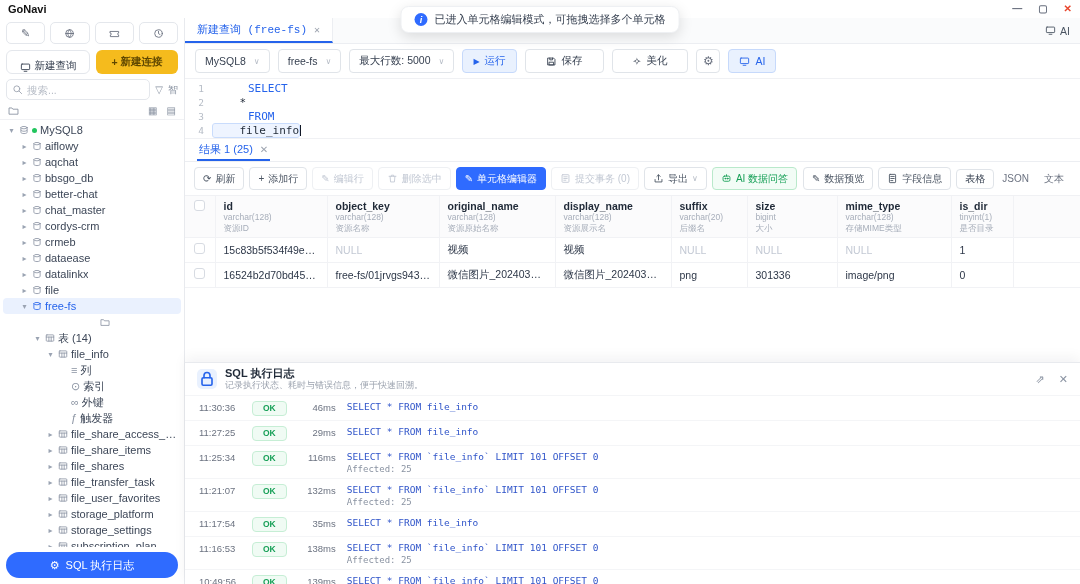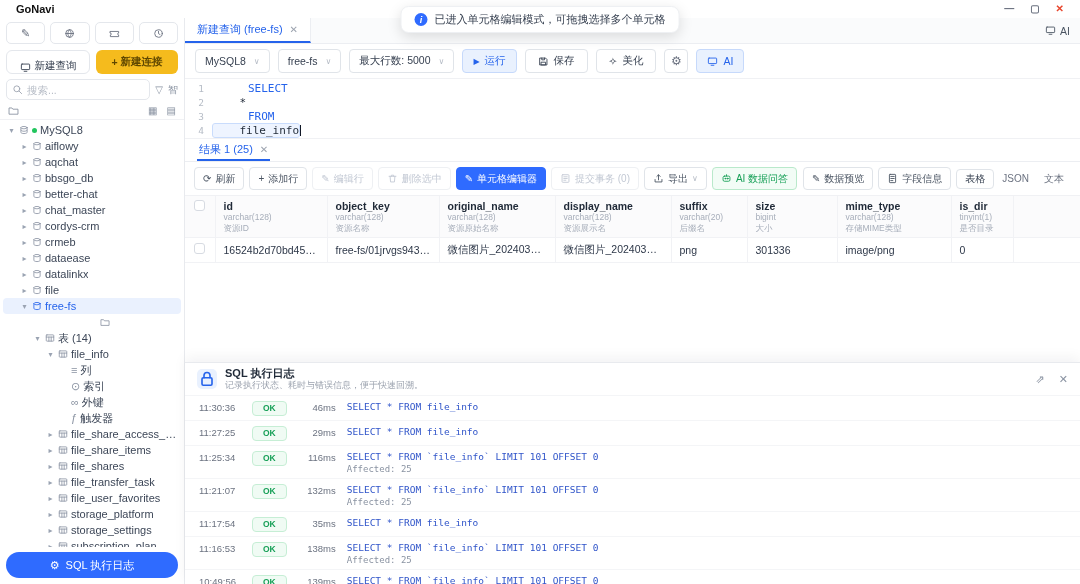--- a/index.html
+++ b/index.html
@@ -7,7 +7,7 @@
   .app { position:relative; width:1080px; height:584px; display:flex; flex-direction:column; background:#fff; }
 
   
-  .titlebar { height:18px; display:flex; align-items:center; padding:0 16px; font-size:11px; font-weight:700; color:#111; flex:none; }
+  .titlebar { height:18px; display:flex; align-items:center; padding:0 8px; font-size:11px; font-weight:700; color:#111; flex:none; }
   .win-controls { margin-left:auto; display:flex; gap:16px; align-items:center; font-size:10px; color:#6b7280; }
   .wc { cursor:pointer; line-height:1; }
   .wc.close { color:#e8452c; font-weight:700; }

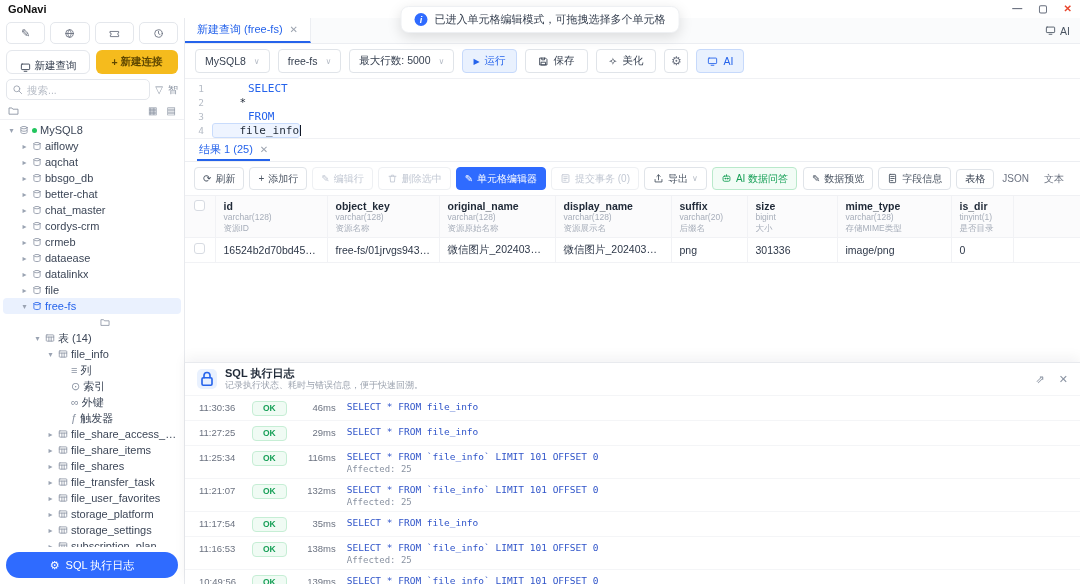--- a/index.html
+++ b/index.html
@@ -47,7 +47,7 @@
   
   .main { flex:1; display:flex; flex-direction:column; min-width:0; min-height:0; background:#fff; }
   .tabbar { height:26px; flex:none; display:flex; align-items:stretch; border-bottom:1px solid #eceef2; background:#fafbfc; }
-  .tab { display:flex; align-items:center; gap:7px; padding:0 12px; font-size:11px; color:#2563eb; background:#fff; border-right:1px solid #eceef2; border-bottom:2px solid #2563eb; cursor:pointer; }
+  .tab { display:flex; align-items:center; gap:7px; padding:0 12px; font-size:11px; color:#2563eb; background:#fff; border-right:1px solid #eceef2; border-bottom:2px solid #2563eb; cursor:pointer;font-family:Liberation Mono, monospace; }
   .tab-close { color:#9ca3af; font-size:10px; cursor:pointer; }
   .corner-ai { margin-left:auto; margin-right:10px; display:flex; align-items:center; gap:4px; font-size:10.5px; color:#4b5563; cursor:pointer; align-self:center; }
 

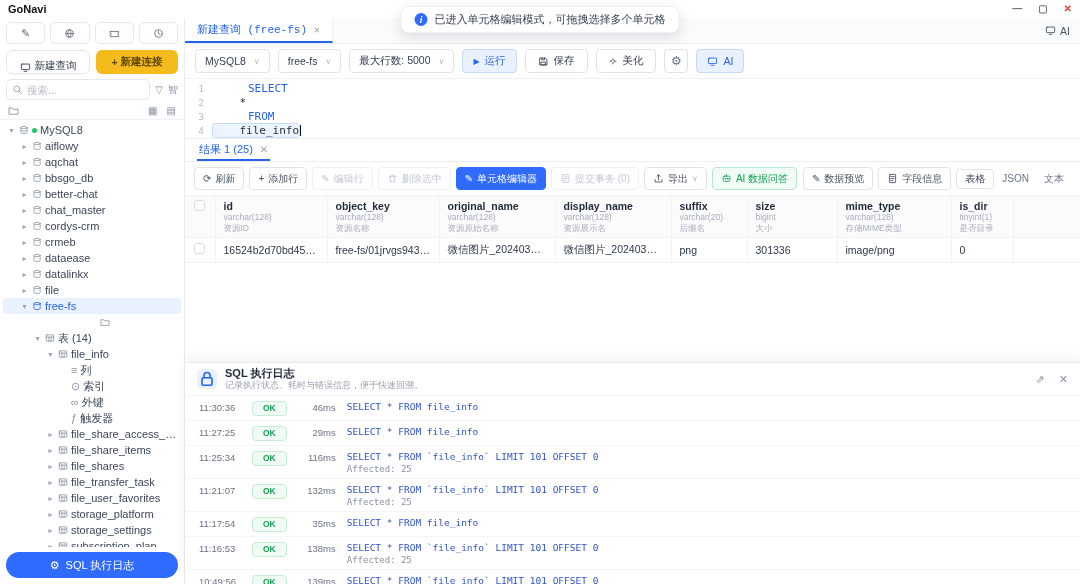--- a/index.html
+++ b/index.html
@@ -58,7 +58,7 @@
   .select { height:24px; border:1px solid #e0e4e9; border-radius:4px; display:flex; align-items:center; gap:8px; padding:0 9px; font-size:10.5px; color:#374151; cursor:pointer; background:#fff; }
   .select .chev { color:#b6bcc6; font-size:8px; }
   .run-btn, .ai-btn { height:24px; border:1px solid #c6d9fb; background:#e9f1fe; color:#2563eb; border-radius:4px; display:flex; align-items:center; gap:5px; padding:0 10px; font-size:10.5px; cursor:pointer; font-family:"Liberation Sans",sans-serif; }
-  .tb-btn { height:24px; border:1px solid #e0e4e9; background:#fff; color:#374151; border-radius:4px; display:flex; align-items:center; gap:5px; padding:0 12px; font-size:10.5px; cursor:pointer; font-family:"Liberation Sans",sans-serif; }
+  .tb-btn { height:24px; border:1px solid #e0e4e9; background:#fff; color:#374151; border-radius:4px; display:flex; align-items:center; gap:5px; padding:0 20px; font-size:10.5px; cursor:pointer; font-family:"Liberation Sans",sans-serif; }
   .tb-icon { width:24px; height:24px; border:1px solid #e0e4e9; background:#fff; color:#6b7280; border-radius:4px; display:flex; align-items:center; justify-content:center; font-size:12px; cursor:pointer; }
 
   .editor { height:60px; flex:none; border-top:1px solid #f0f1f4; padding:2px 0; font-family:"DejaVu Sans Mono","Liberation Mono",monospace; font-size:11px; }

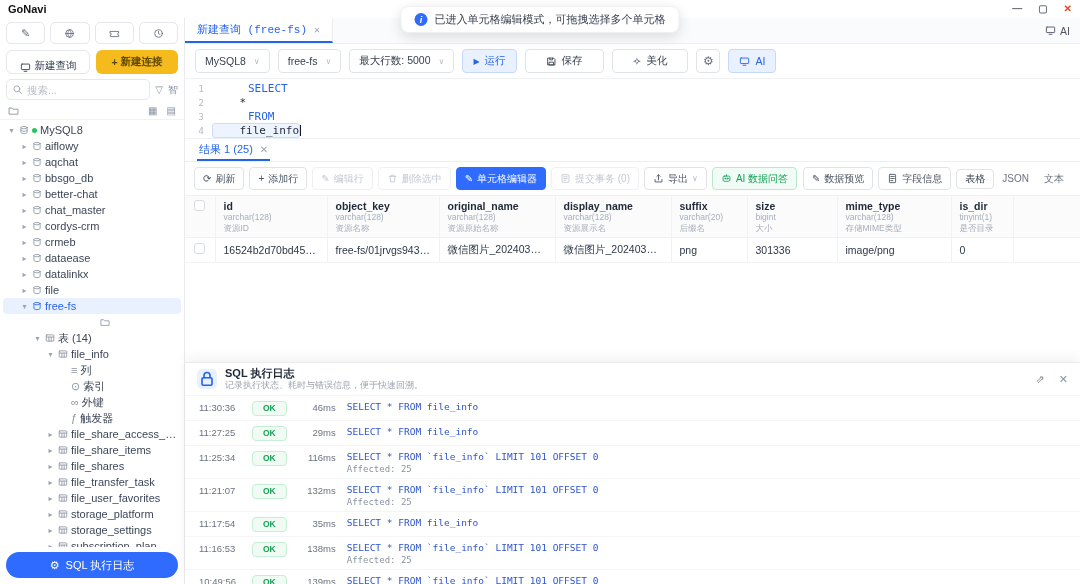--- a/index.html
+++ b/index.html
@@ -683,6 +683,18 @@
           <tbody>
               <tr>
                 <td class="selcol"><span class="cb"></span></td>
+                <td>15c83b5f534f49e4b...</td>
+                <td><span class="null">NULL</span></td>
+                <td>视频</td>
+                <td>视频</td>
+                <td><span class="null">NULL</span></td>
+                <td><span class="null">NULL</span></td>
+                <td><span class="null">NULL</span></td>
+                <td>1</td>
+                <td class="fill"></td>
+              </tr>
+              <tr>
+                <td class="selcol"><span class="cb"></span></td>
                 <td>16524b2d70bd4527...</td>
                 <td>free-fs/01jrvgs943q...</td>
                 <td>微信图片_20240326...</td>

